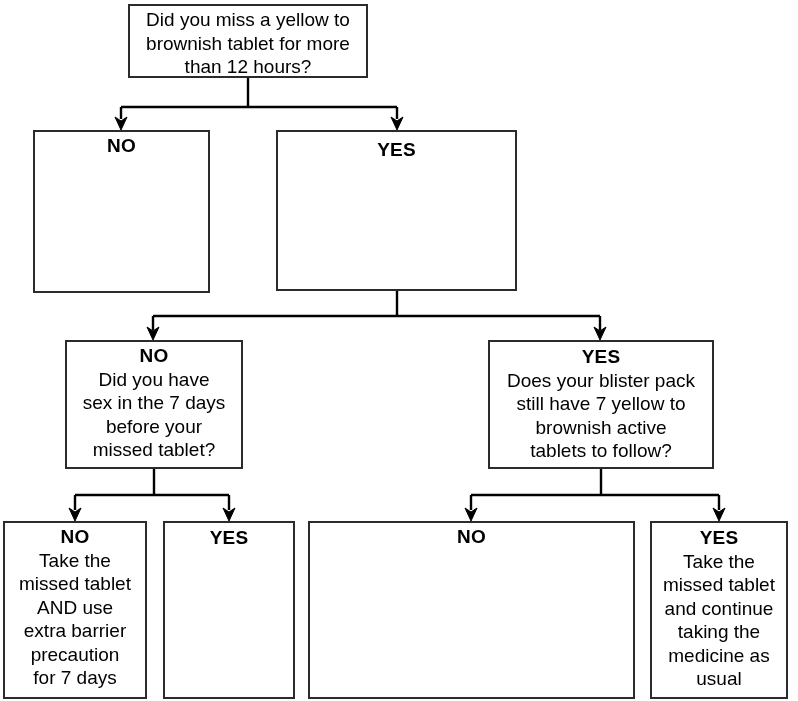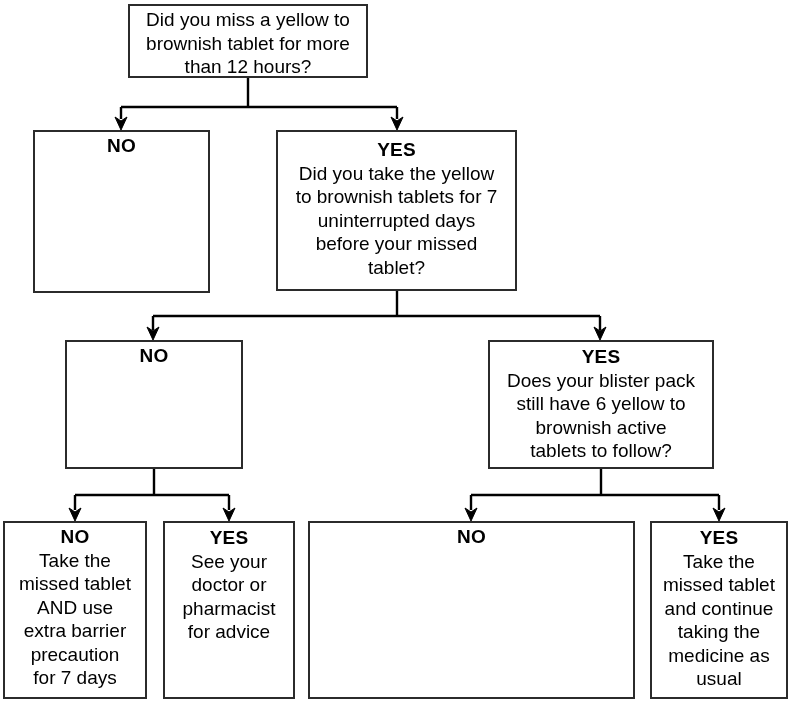--- a/index.html
+++ b/index.html
@@ -76,11 +76,6 @@
 
   <div class="node pad6" style="left:276px; top:130px; width:241px; height:161px;">
     <div class="hdr">YES</div>
-    <div class="body">Did you take the yellow
-to brownish tablets for 7
-uninterrupted days
-before your missed
-tablet?</div>
   </div>
 
   <div class="node" style="left:65px; top:340px; width:178px; height:129px;">

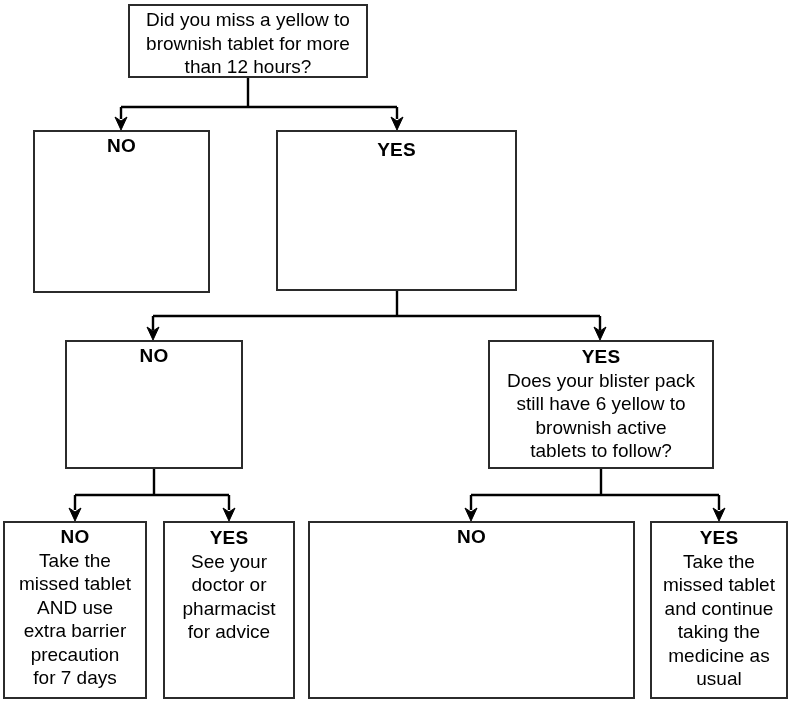--- a/index.html
+++ b/index.html
@@ -80,6 +80,10 @@
 
   <div class="node" style="left:65px; top:340px; width:178px; height:129px;">
     <div class="hdr">NO</div>
+    <div class="body">Did you have
+sex in the 7 days
+before your
+missed tablet?</div>
   </div>
 
   <div class="node pad3" style="left:488px; top:340px; width:226px; height:129px;">

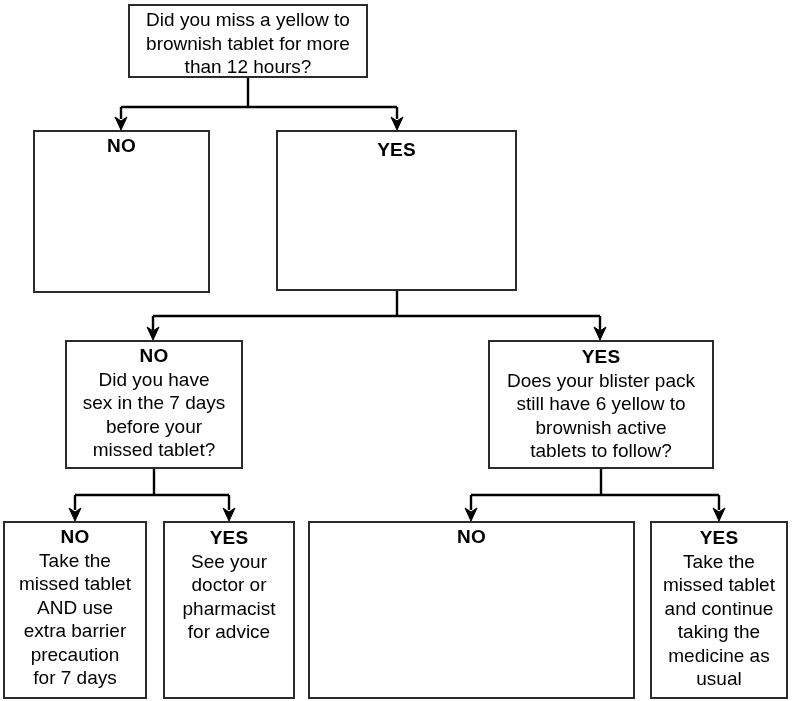--- a/index.html
+++ b/index.html
@@ -89,7 +89,7 @@
   <div class="node pad3" style="left:488px; top:340px; width:226px; height:129px;">
     <div class="hdr">YES</div>
     <div class="body">Does your blister pack
-still have 6 yellow to
+still have 7 yellow to
 brownish active
 tablets to follow?</div>
   </div>

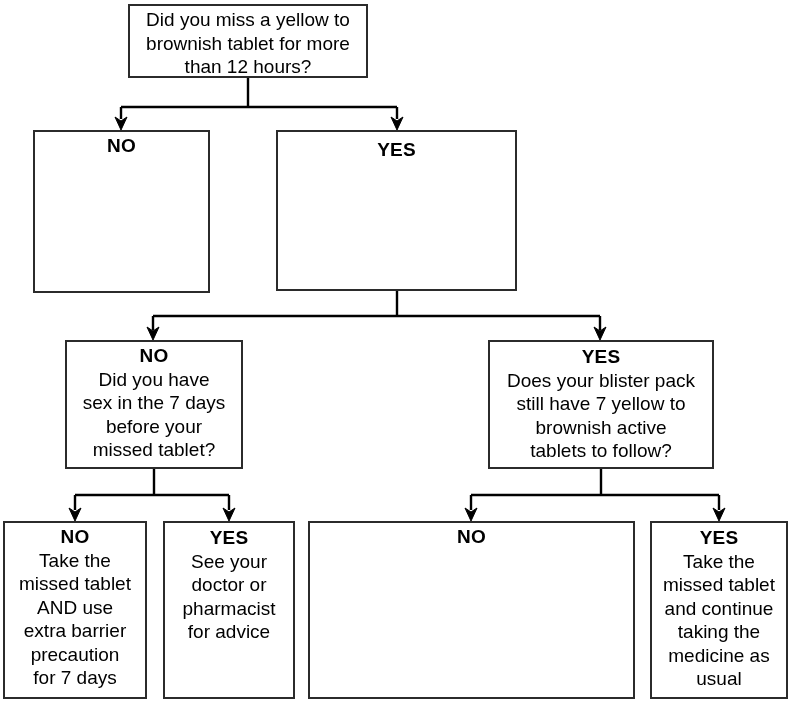--- a/index.html
+++ b/index.html
@@ -106,10 +106,6 @@
 
   <div class="node pad3" style="left:163px; top:521px; width:132px; height:178px;">
     <div class="hdr">YES</div>
-    <div class="body">See your
-doctor or
-pharmacist
-for advice</div>
   </div>
 
   <div class="node" style="left:308px; top:521px; width:327px; height:178px;">

